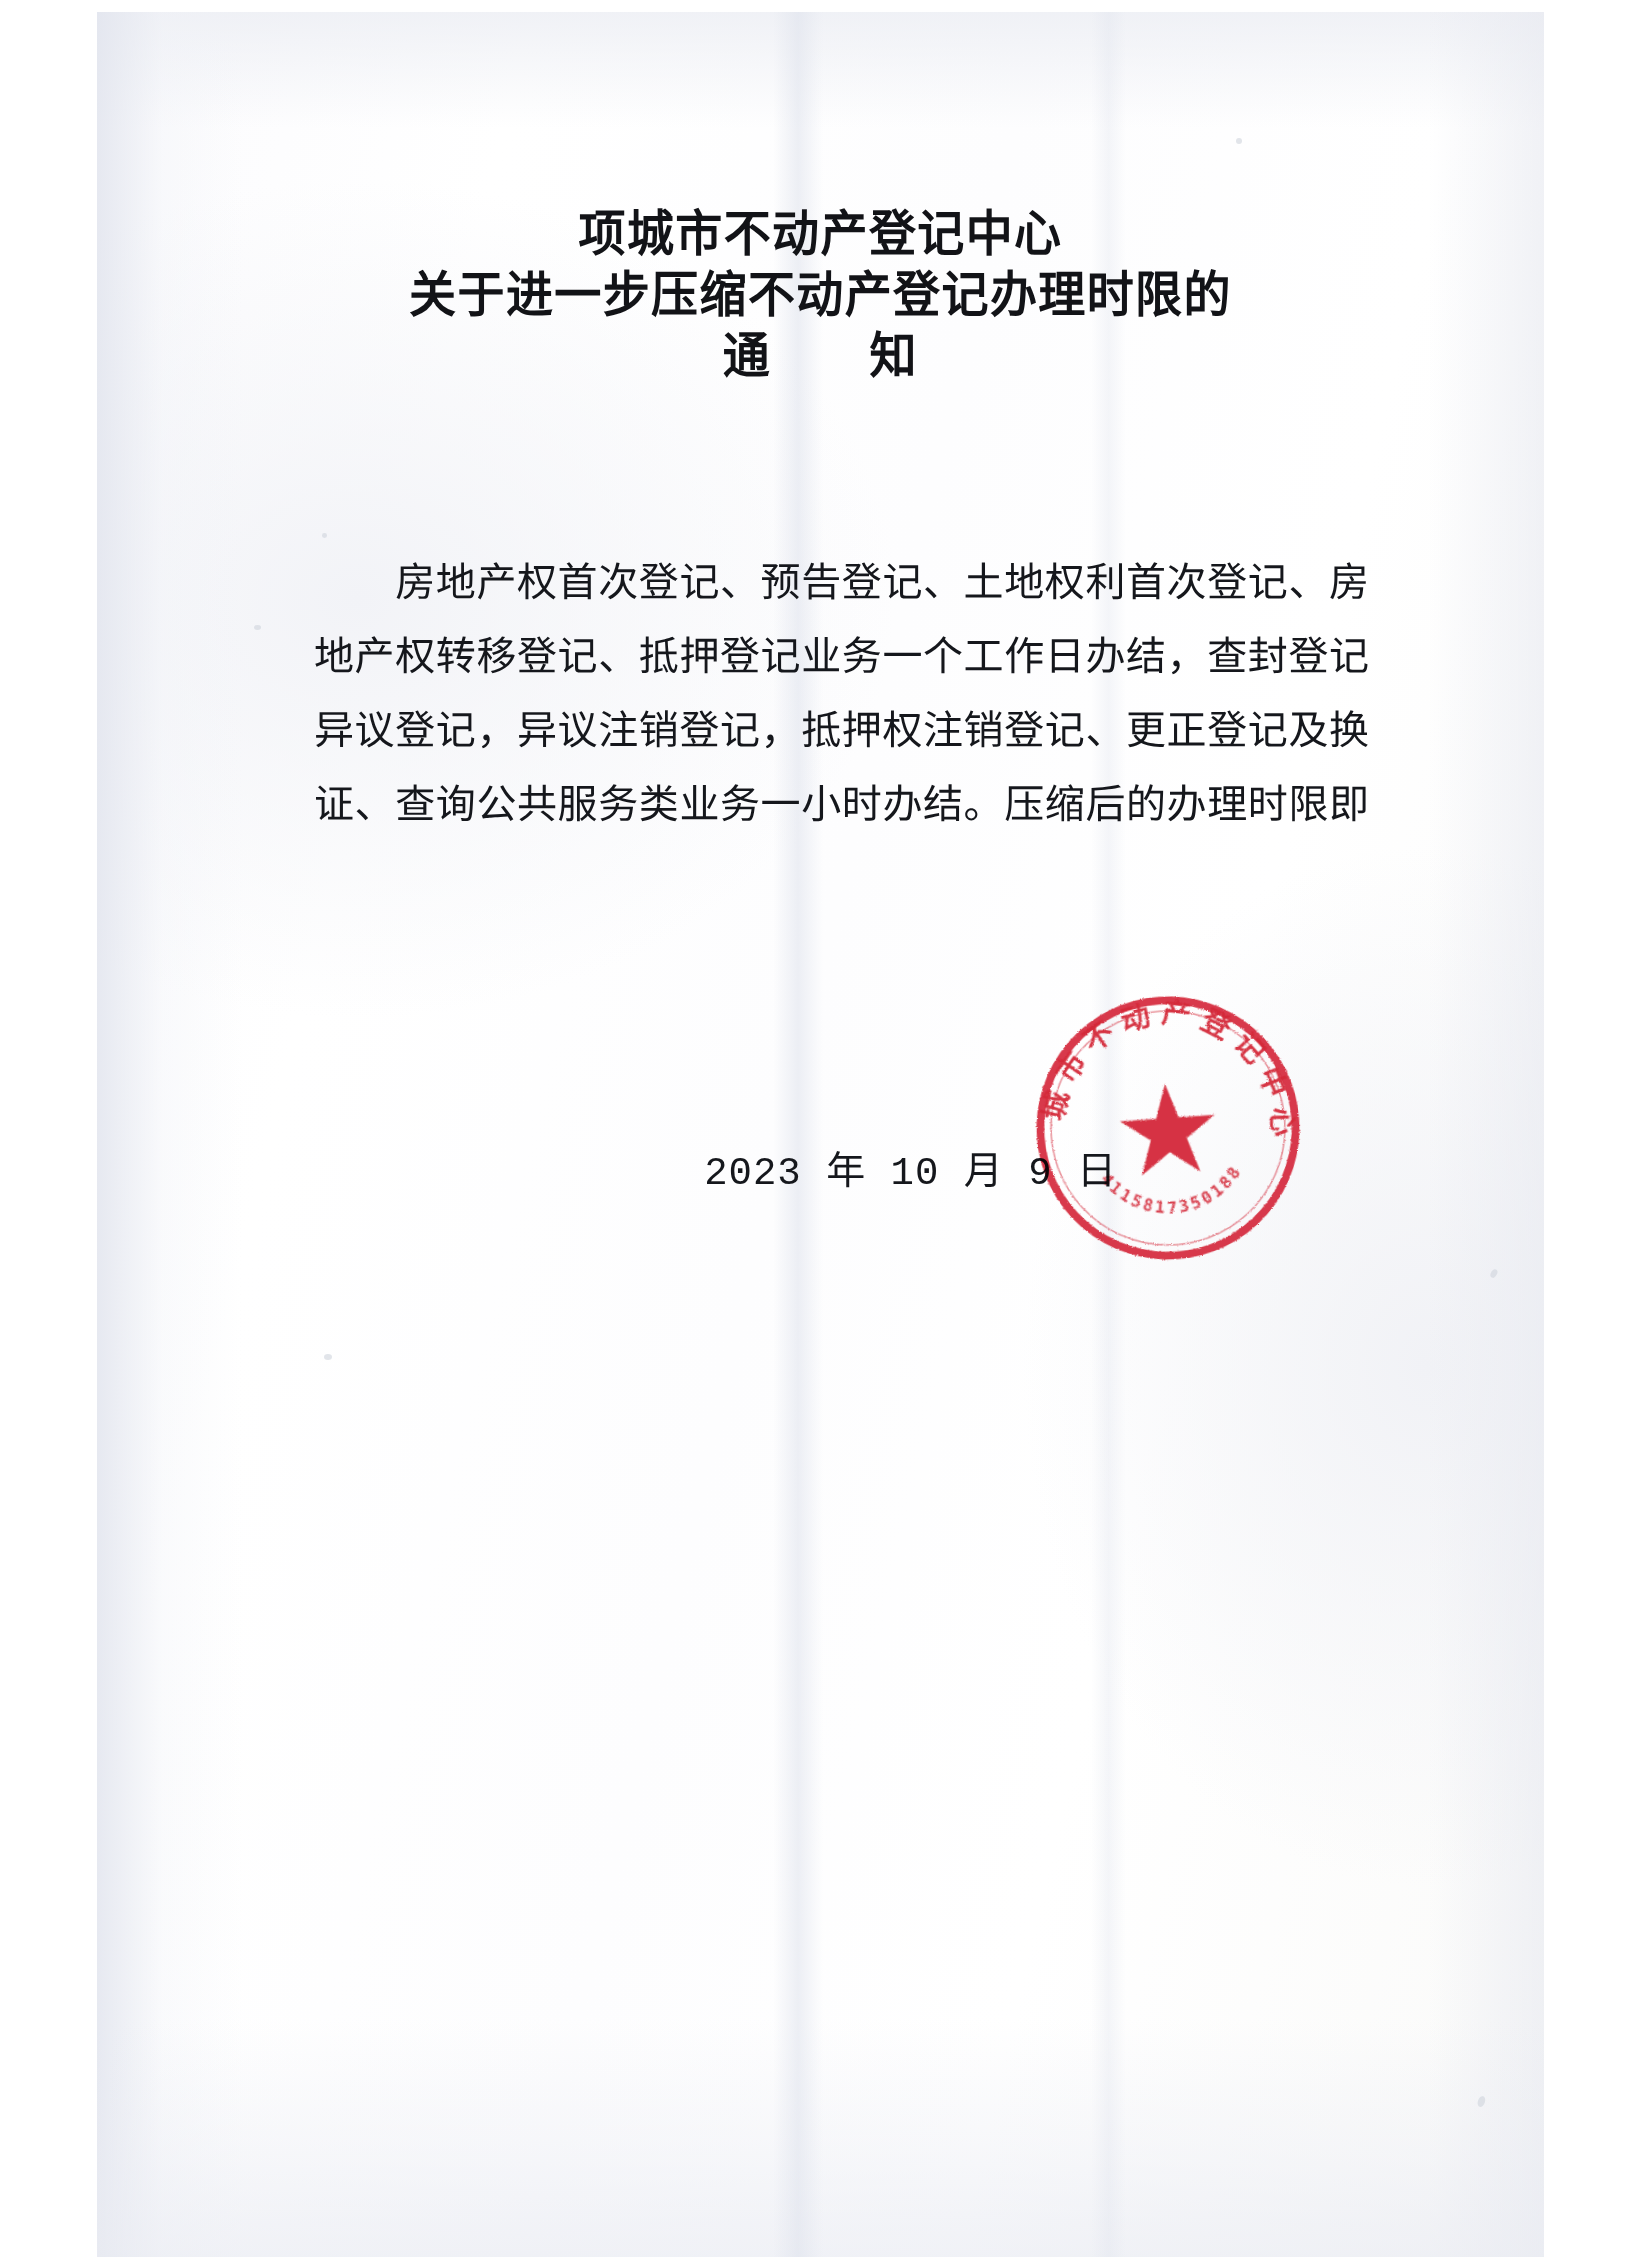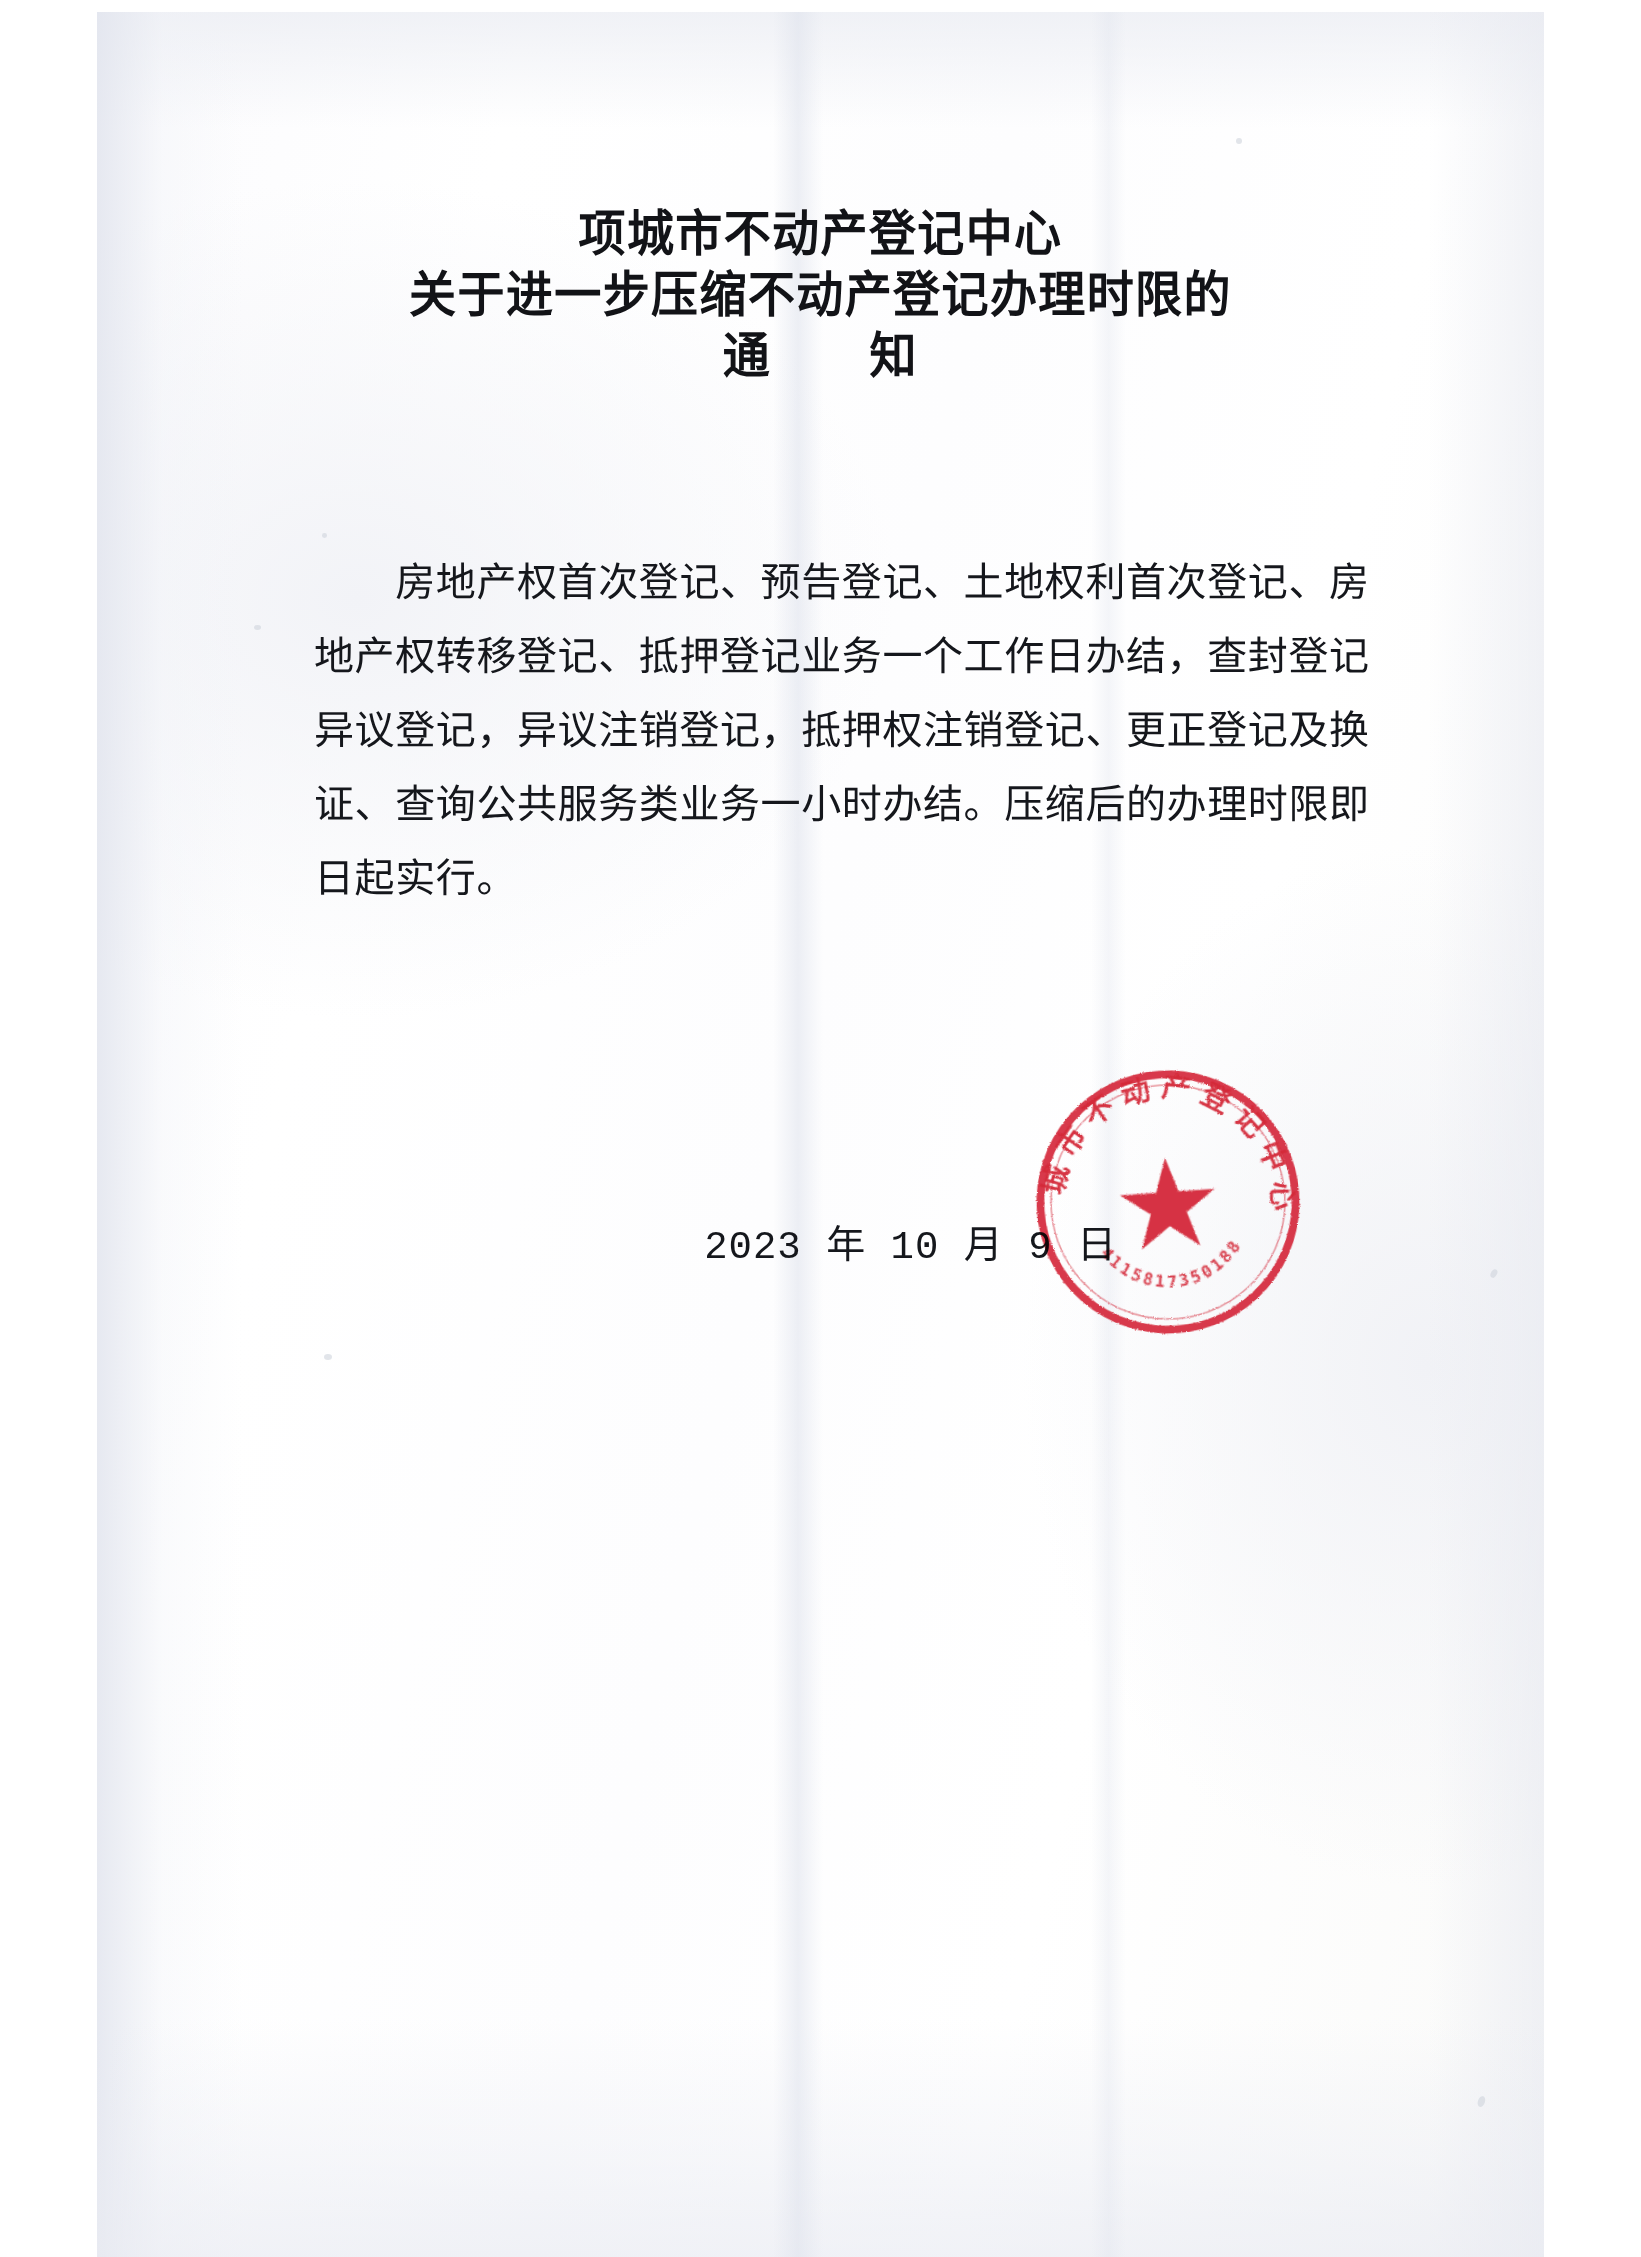--- a/index.html
+++ b/index.html
@@ -184,7 +184,6 @@
         <span class="line">地产权转移登记、抵押登记业务一个工作日办结，查封登记</span>
         <span class="line">异议登记，异议注销登记，抵押权注销登记、更正登记及换</span>
         <span class="line">证、查询公共服务类业务一小时办结。压缩后的办理时限即</span>
-        <span class="line">日起实行。</span>
       </p>
 
     </div>

